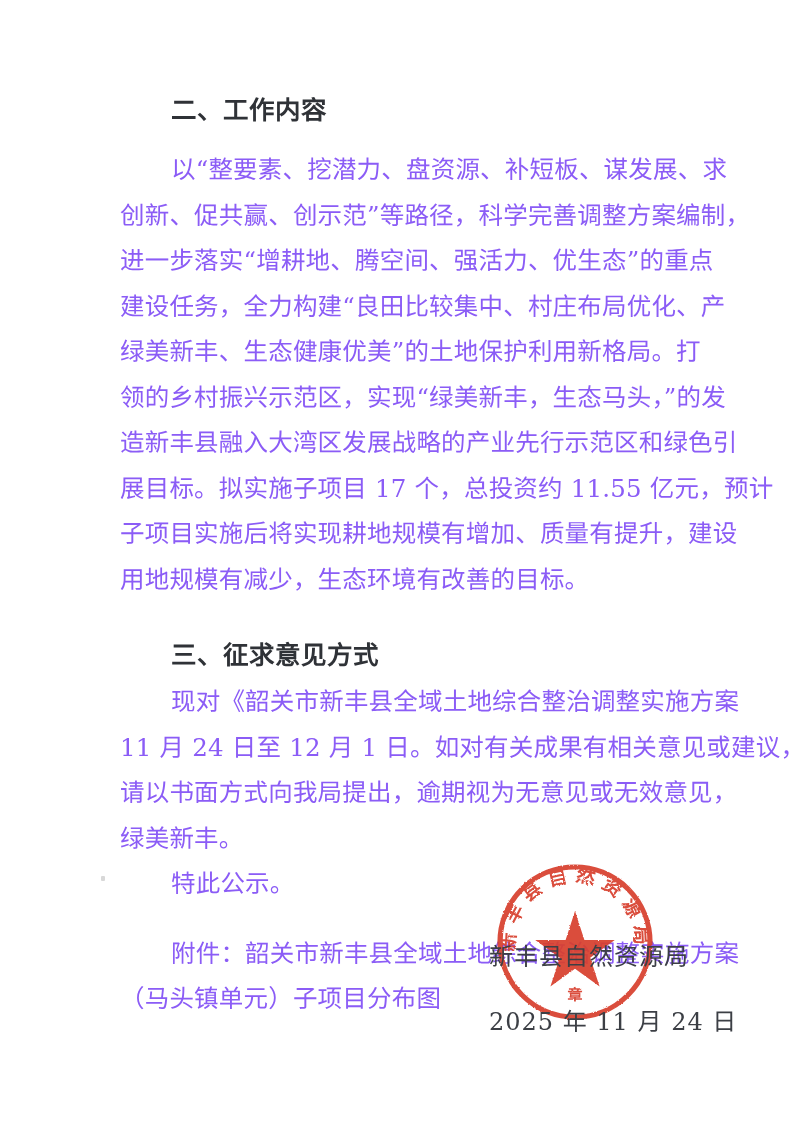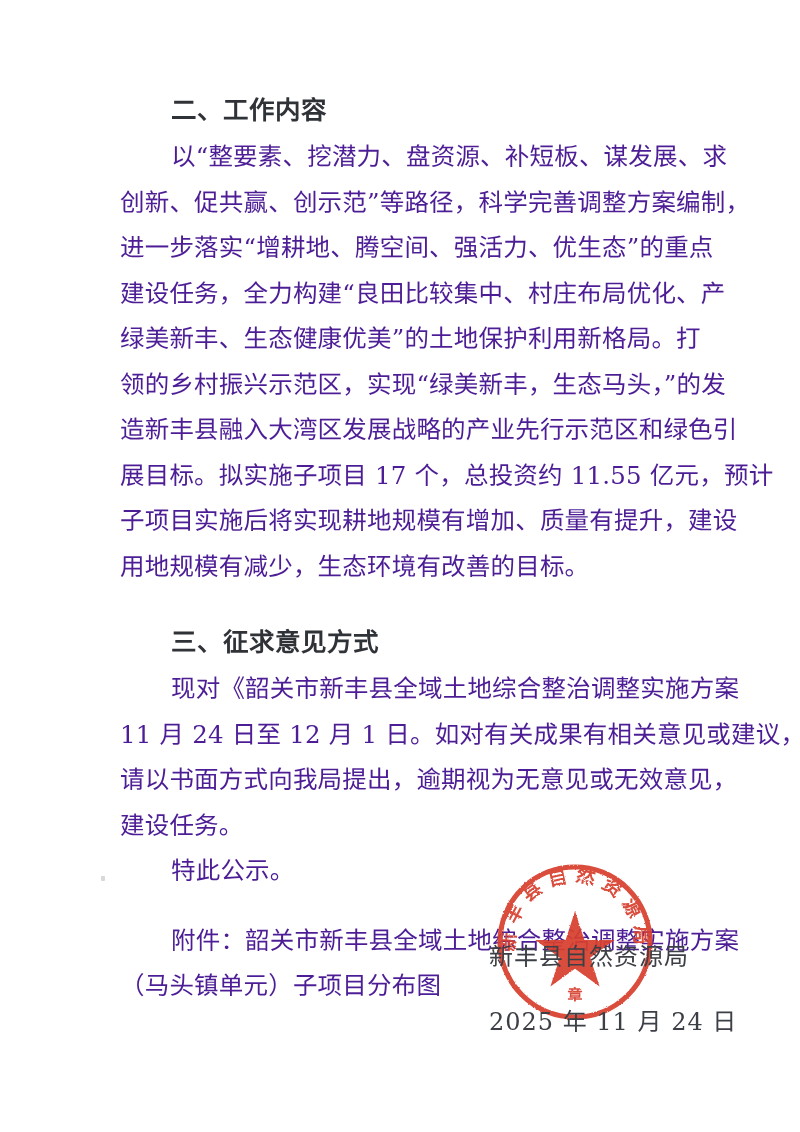--- a/index.html
+++ b/index.html
@@ -40,7 +40,7 @@
     font-family: "DejaVu Sans", "Liberation Sans", sans-serif;
   }
 
-  .heading-2 { margin-bottom: 2px; }
+  .heading-2 { margin-bottom: 15px; }
   .heading-3 { margin-top: 31px; margin-bottom: 2px; }
 
   .para {

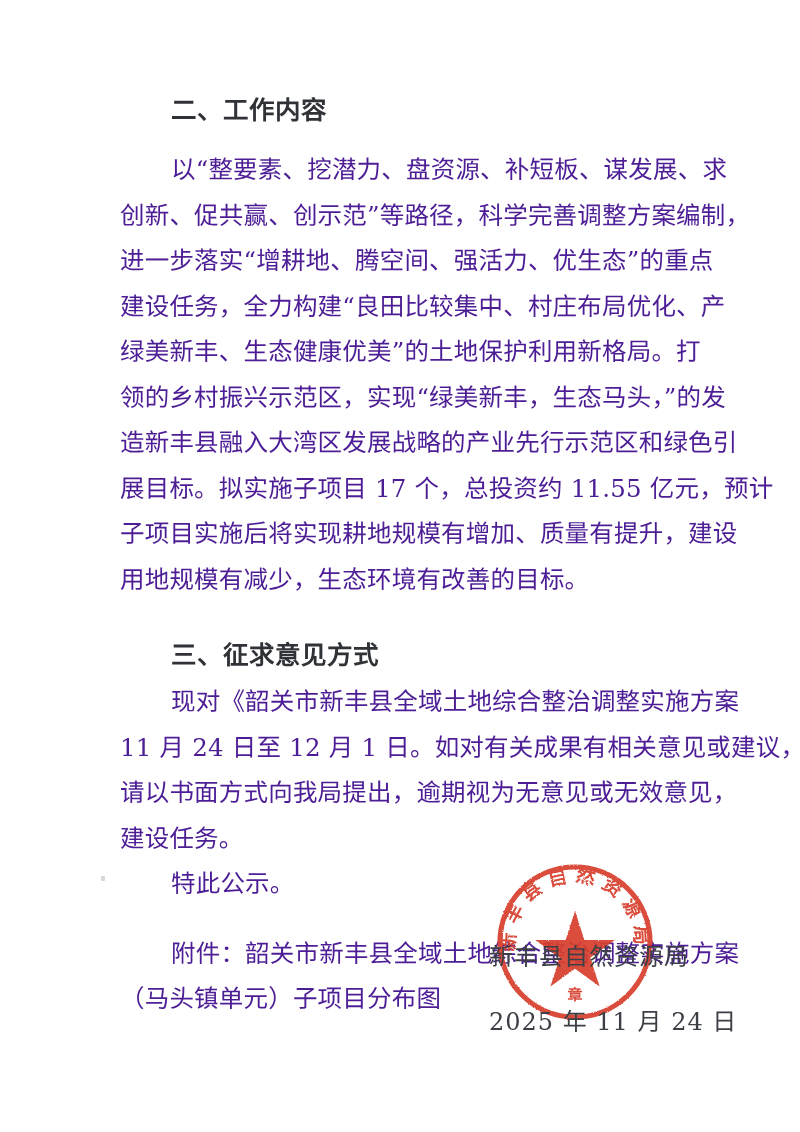--- a/index.html
+++ b/index.html
@@ -47,7 +47,7 @@
     font-size: 24.5px;
     line-height: 45.5px;
     margin: 0;
-    color: #4c1d95;
+    color: #8b5cf6;
     letter-spacing: 0.2px;
   }
 

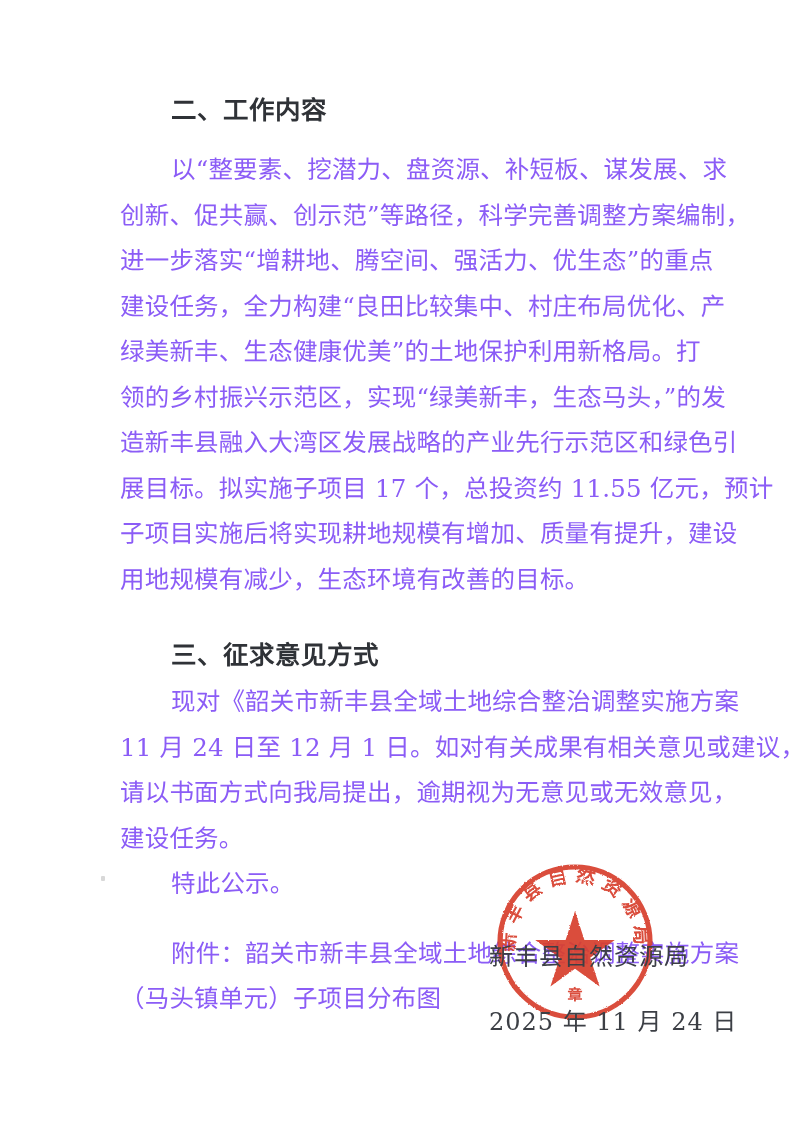--- a/index.html
+++ b/index.html
@@ -130,7 +130,7 @@
       <span class="line indent">现对《韶关市新丰县全域土地综合整治调整实施方案</span>
       <span class="line">11 月 24 日至 12 月 1 日。如对有关成果有相关意见或建议，</span>
       <span class="line">请以书面方式向我局提出，逾期视为无意见或无效意见，</span>
-      <span class="line">建设任务。</span>
+      <span class="line">绿美新丰。</span>
     </div>
 
     <div class="para">

